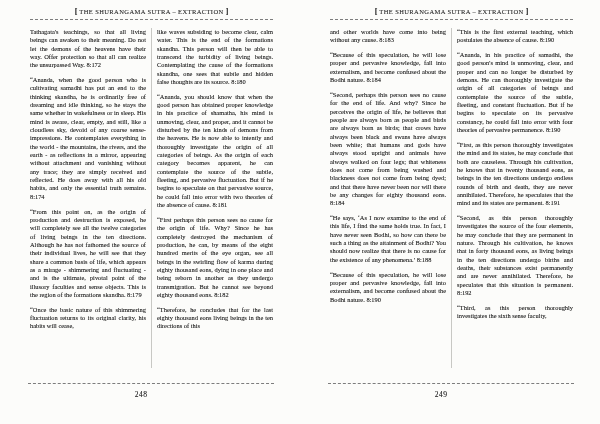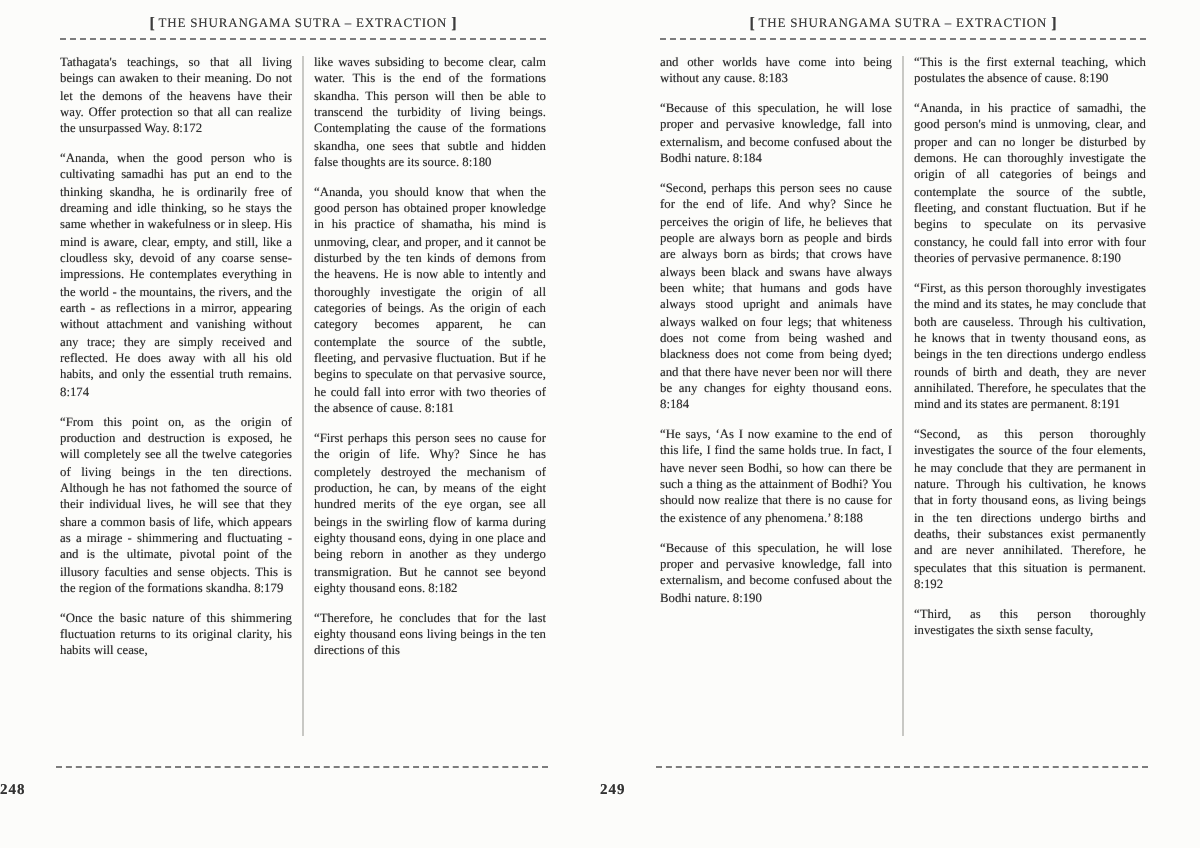--- a/index.html
+++ b/index.html
@@ -67,8 +67,9 @@
     position:absolute;
     top:390px;left:0;
     width:94%;
+    text-align:center;
     font-size:7.5px;
-    font-weight:bold;
+    font-weight:normal;
     color:#333;
     letter-spacing:0.5px;
     text-shadow:0 0 0.3px rgba(50,50,50,.6);

